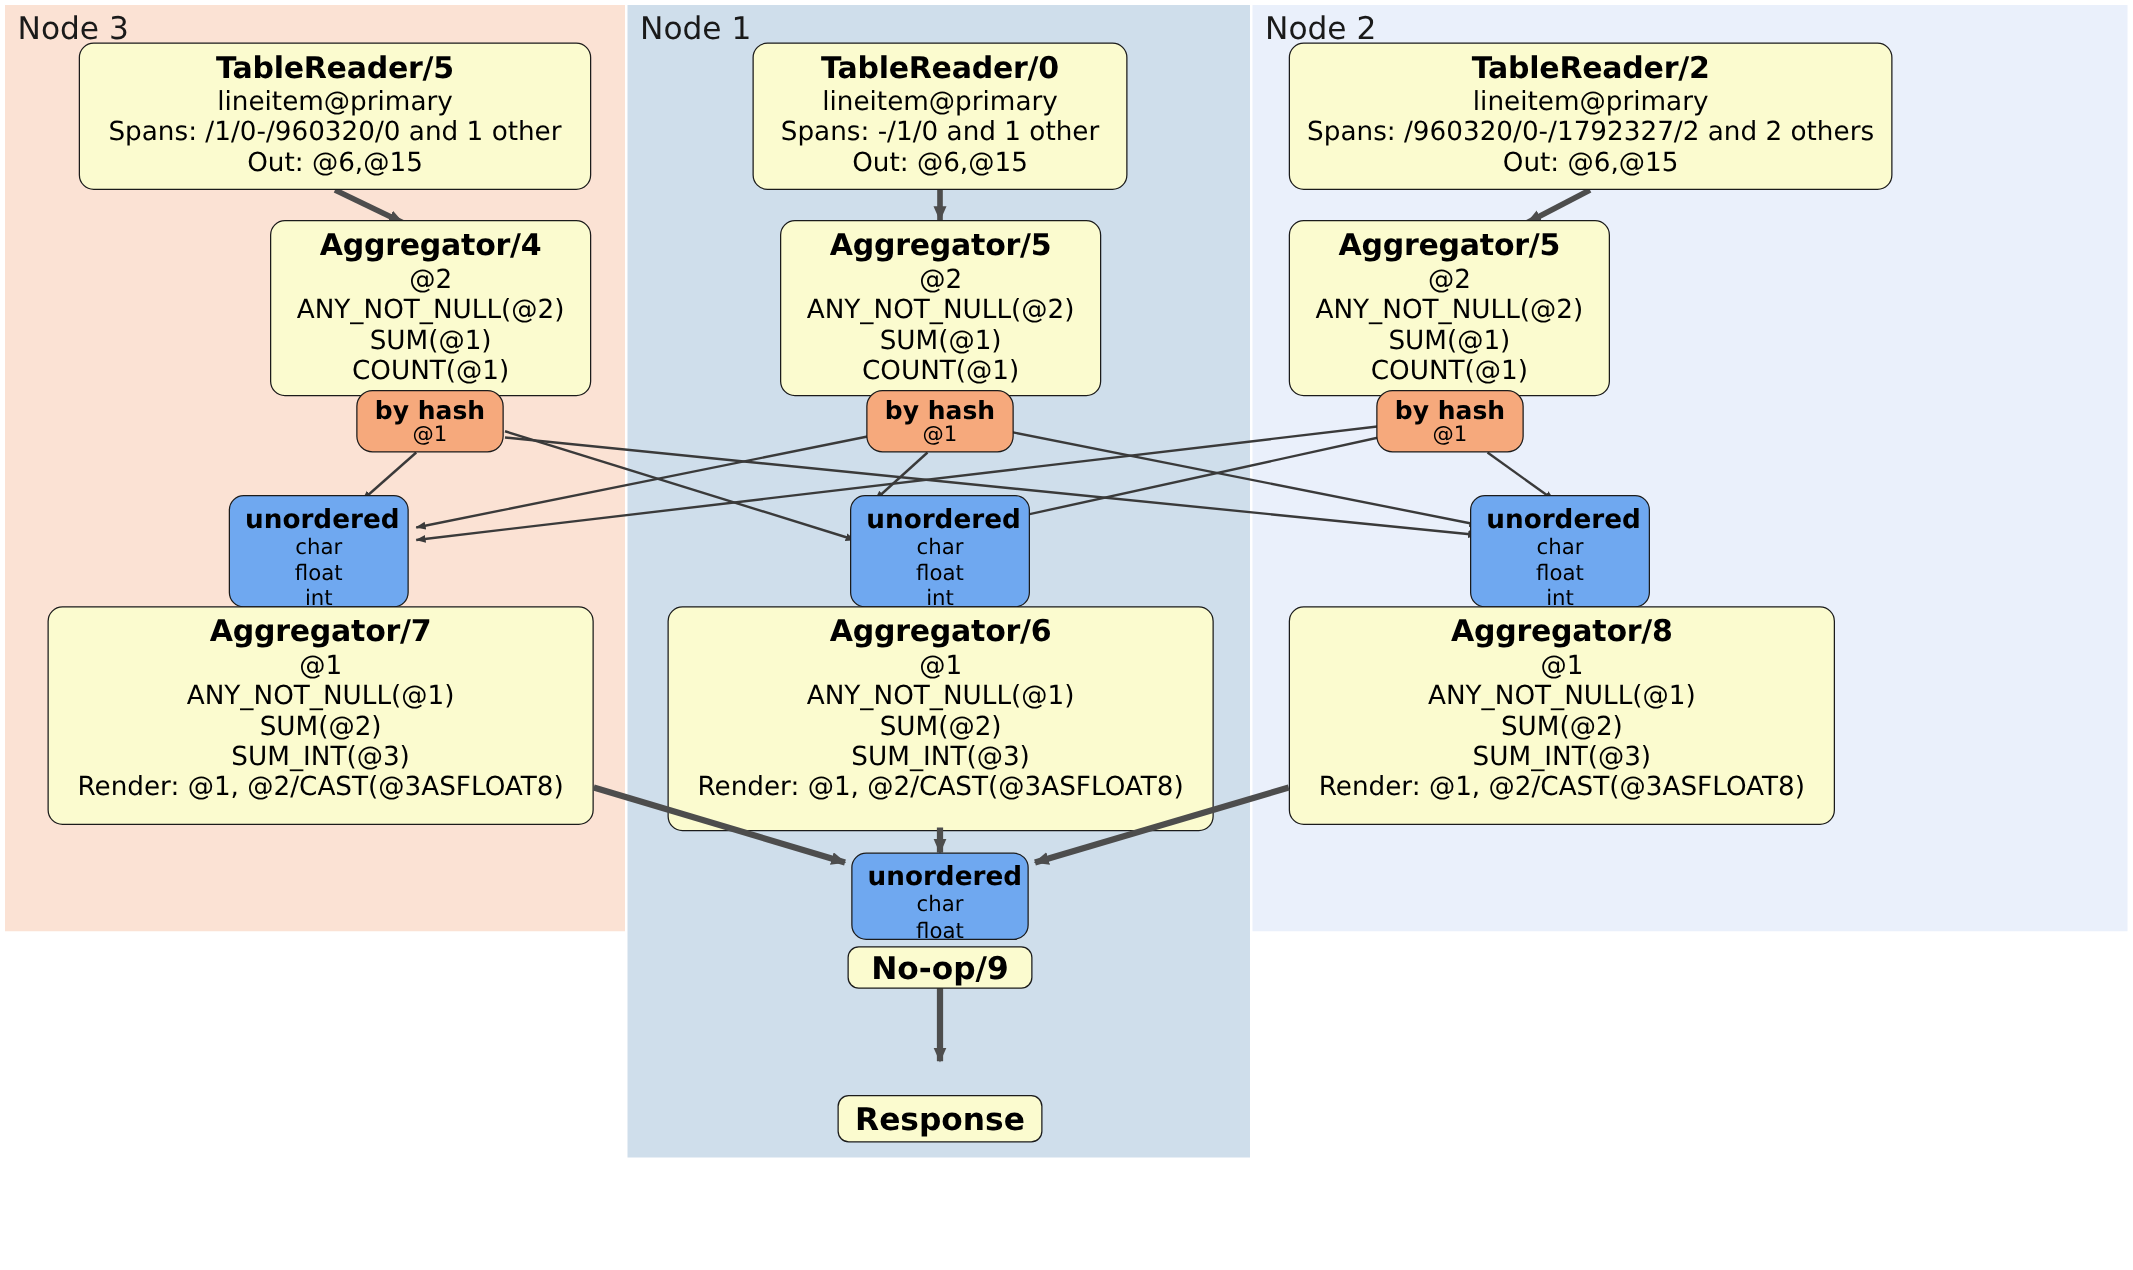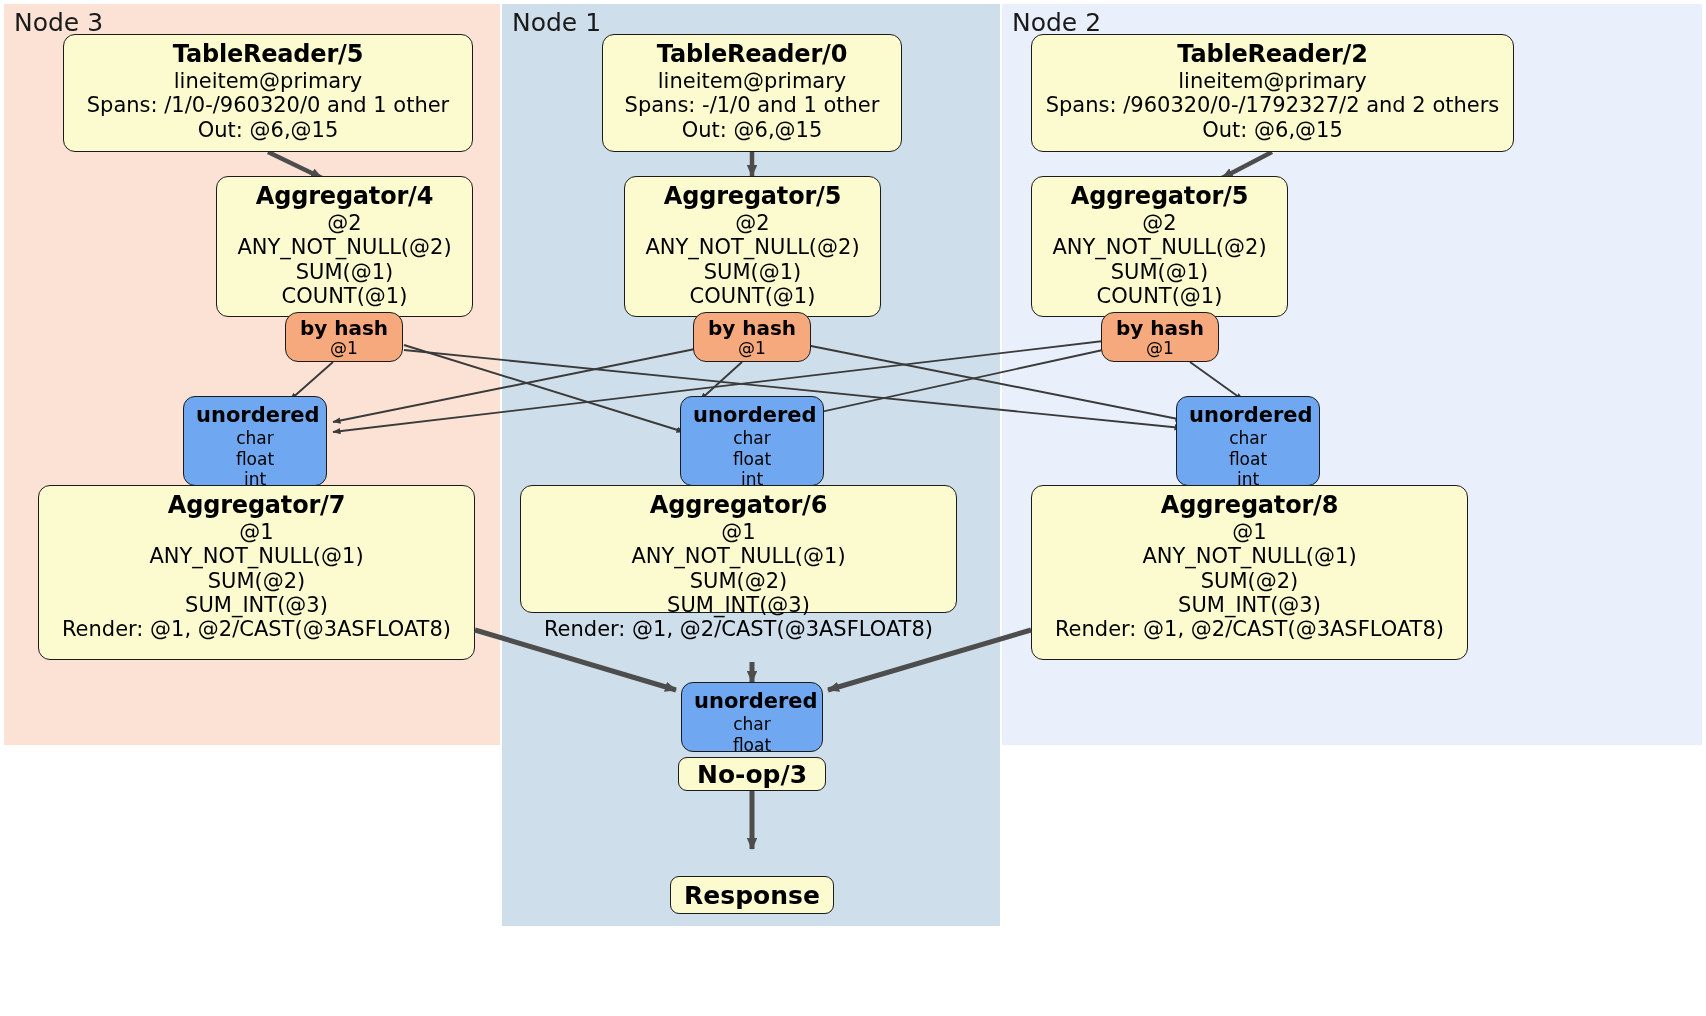--- a/index.html
+++ b/index.html
@@ -239,7 +239,7 @@
     <div class="ln">int</div>
   </div>
 
-  <div class="proc" style="left:520px; top:485px; width:437px; height:128px; z-index:5;">
+  <div class="proc" style="left:534px; top:485px; width:437px; height:180px; z-index:5;">
     <div class="title">Aggregator/6</div>
     <div class="ln">@1</div>
     <div class="ln">ANY_NOT_NULL(@1)</div>

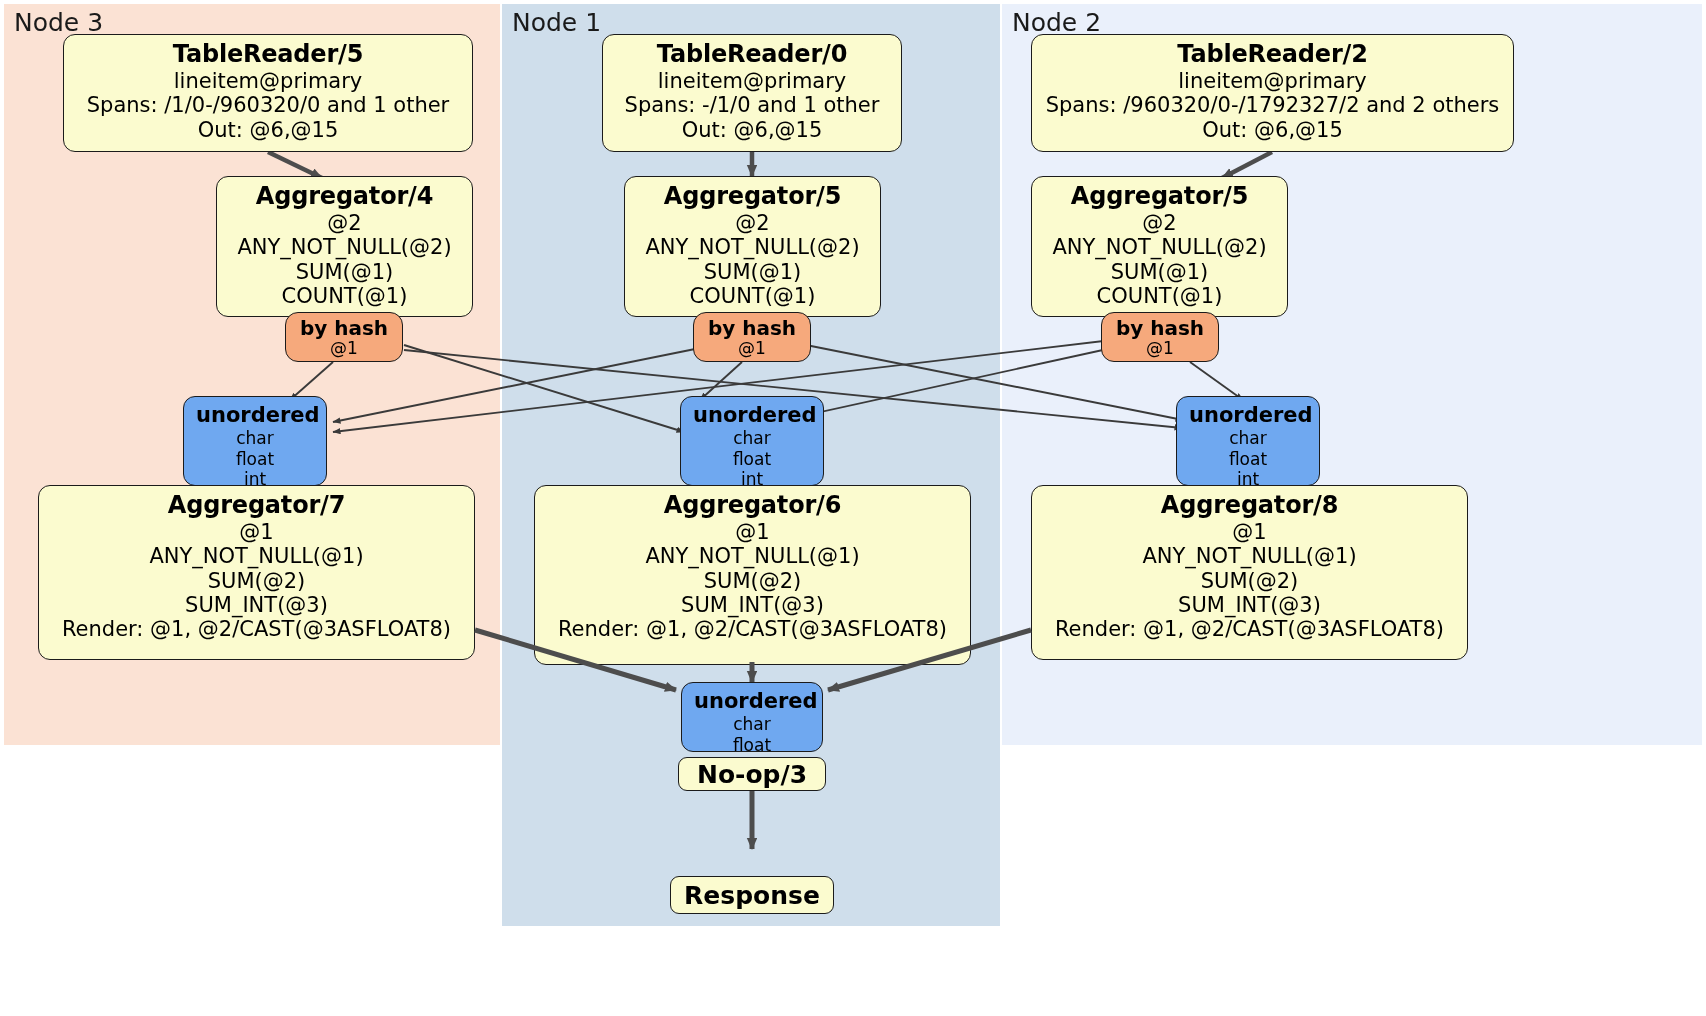--- a/index.html
+++ b/index.html
@@ -299,7 +299,7 @@
     <div class="ln">float</div>
   </div>
 
-  <div class="term" style="left:678px; top:757px; width:148px; height:34px; z-index:7;">No-op/3</div>
+  <div class="term" style="left:678px; top:757px; width:148px; height:34px; z-index:7;">No-op/9</div>
 
   <div class="term" style="left:670px; top:860px; width:164px; height:38px; z-index:7;margin-top:16px;">Response</div>
 

